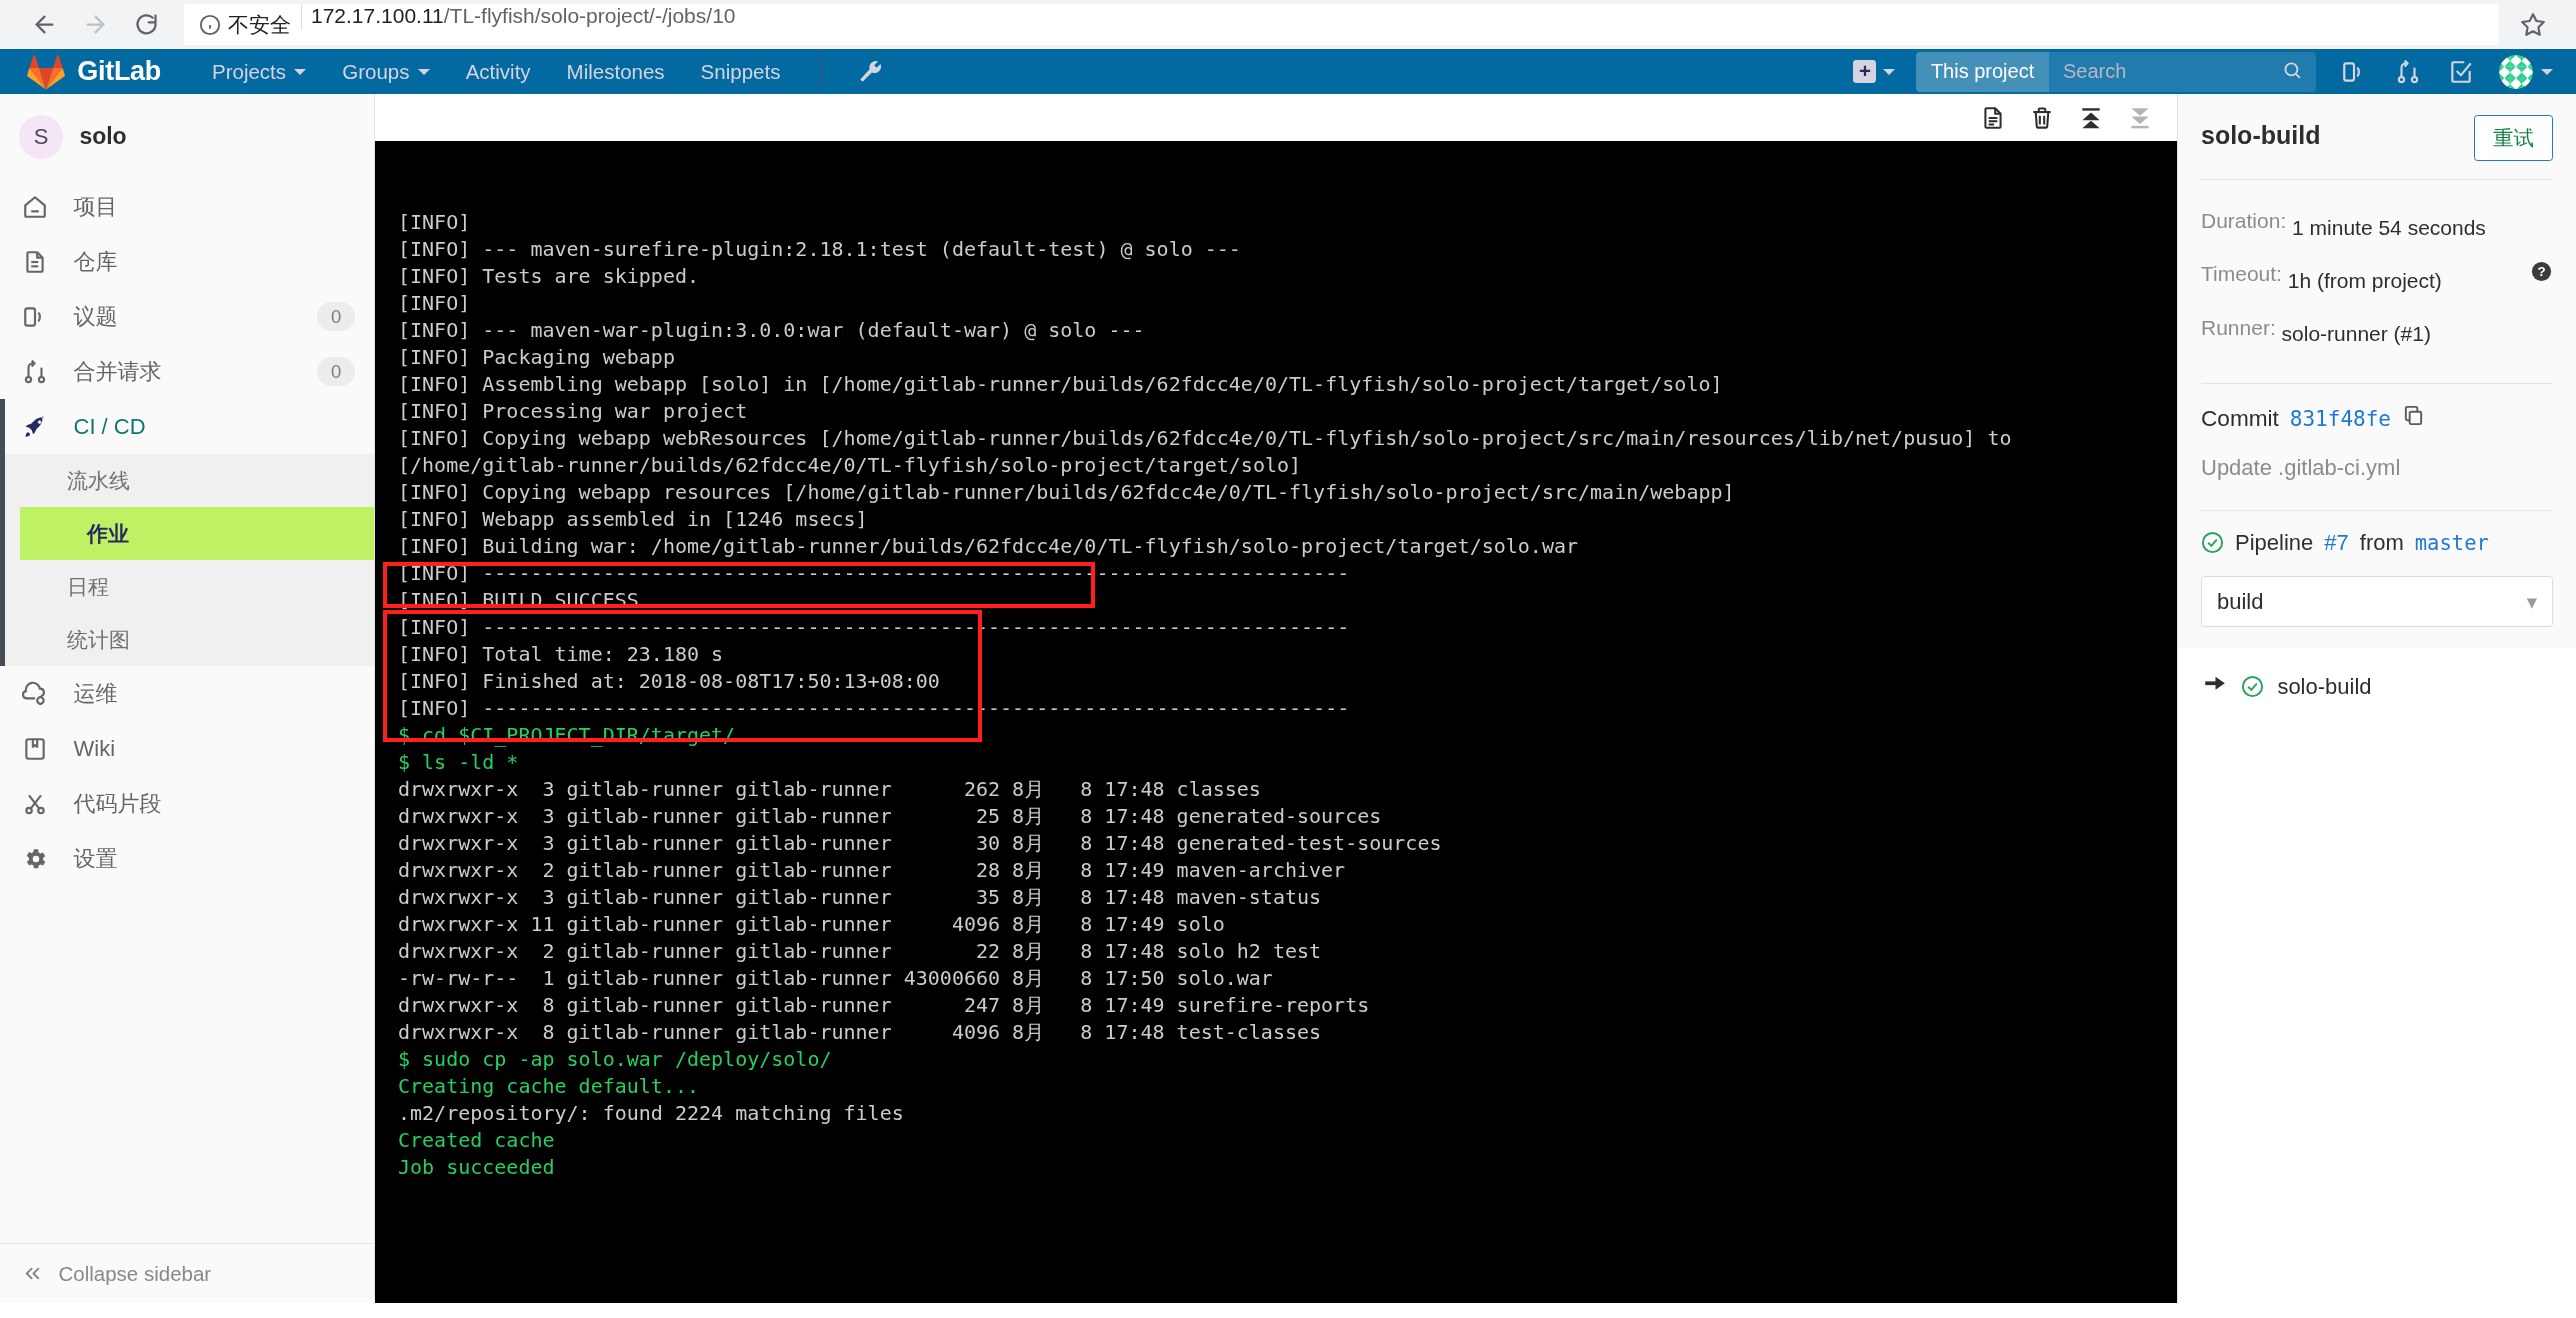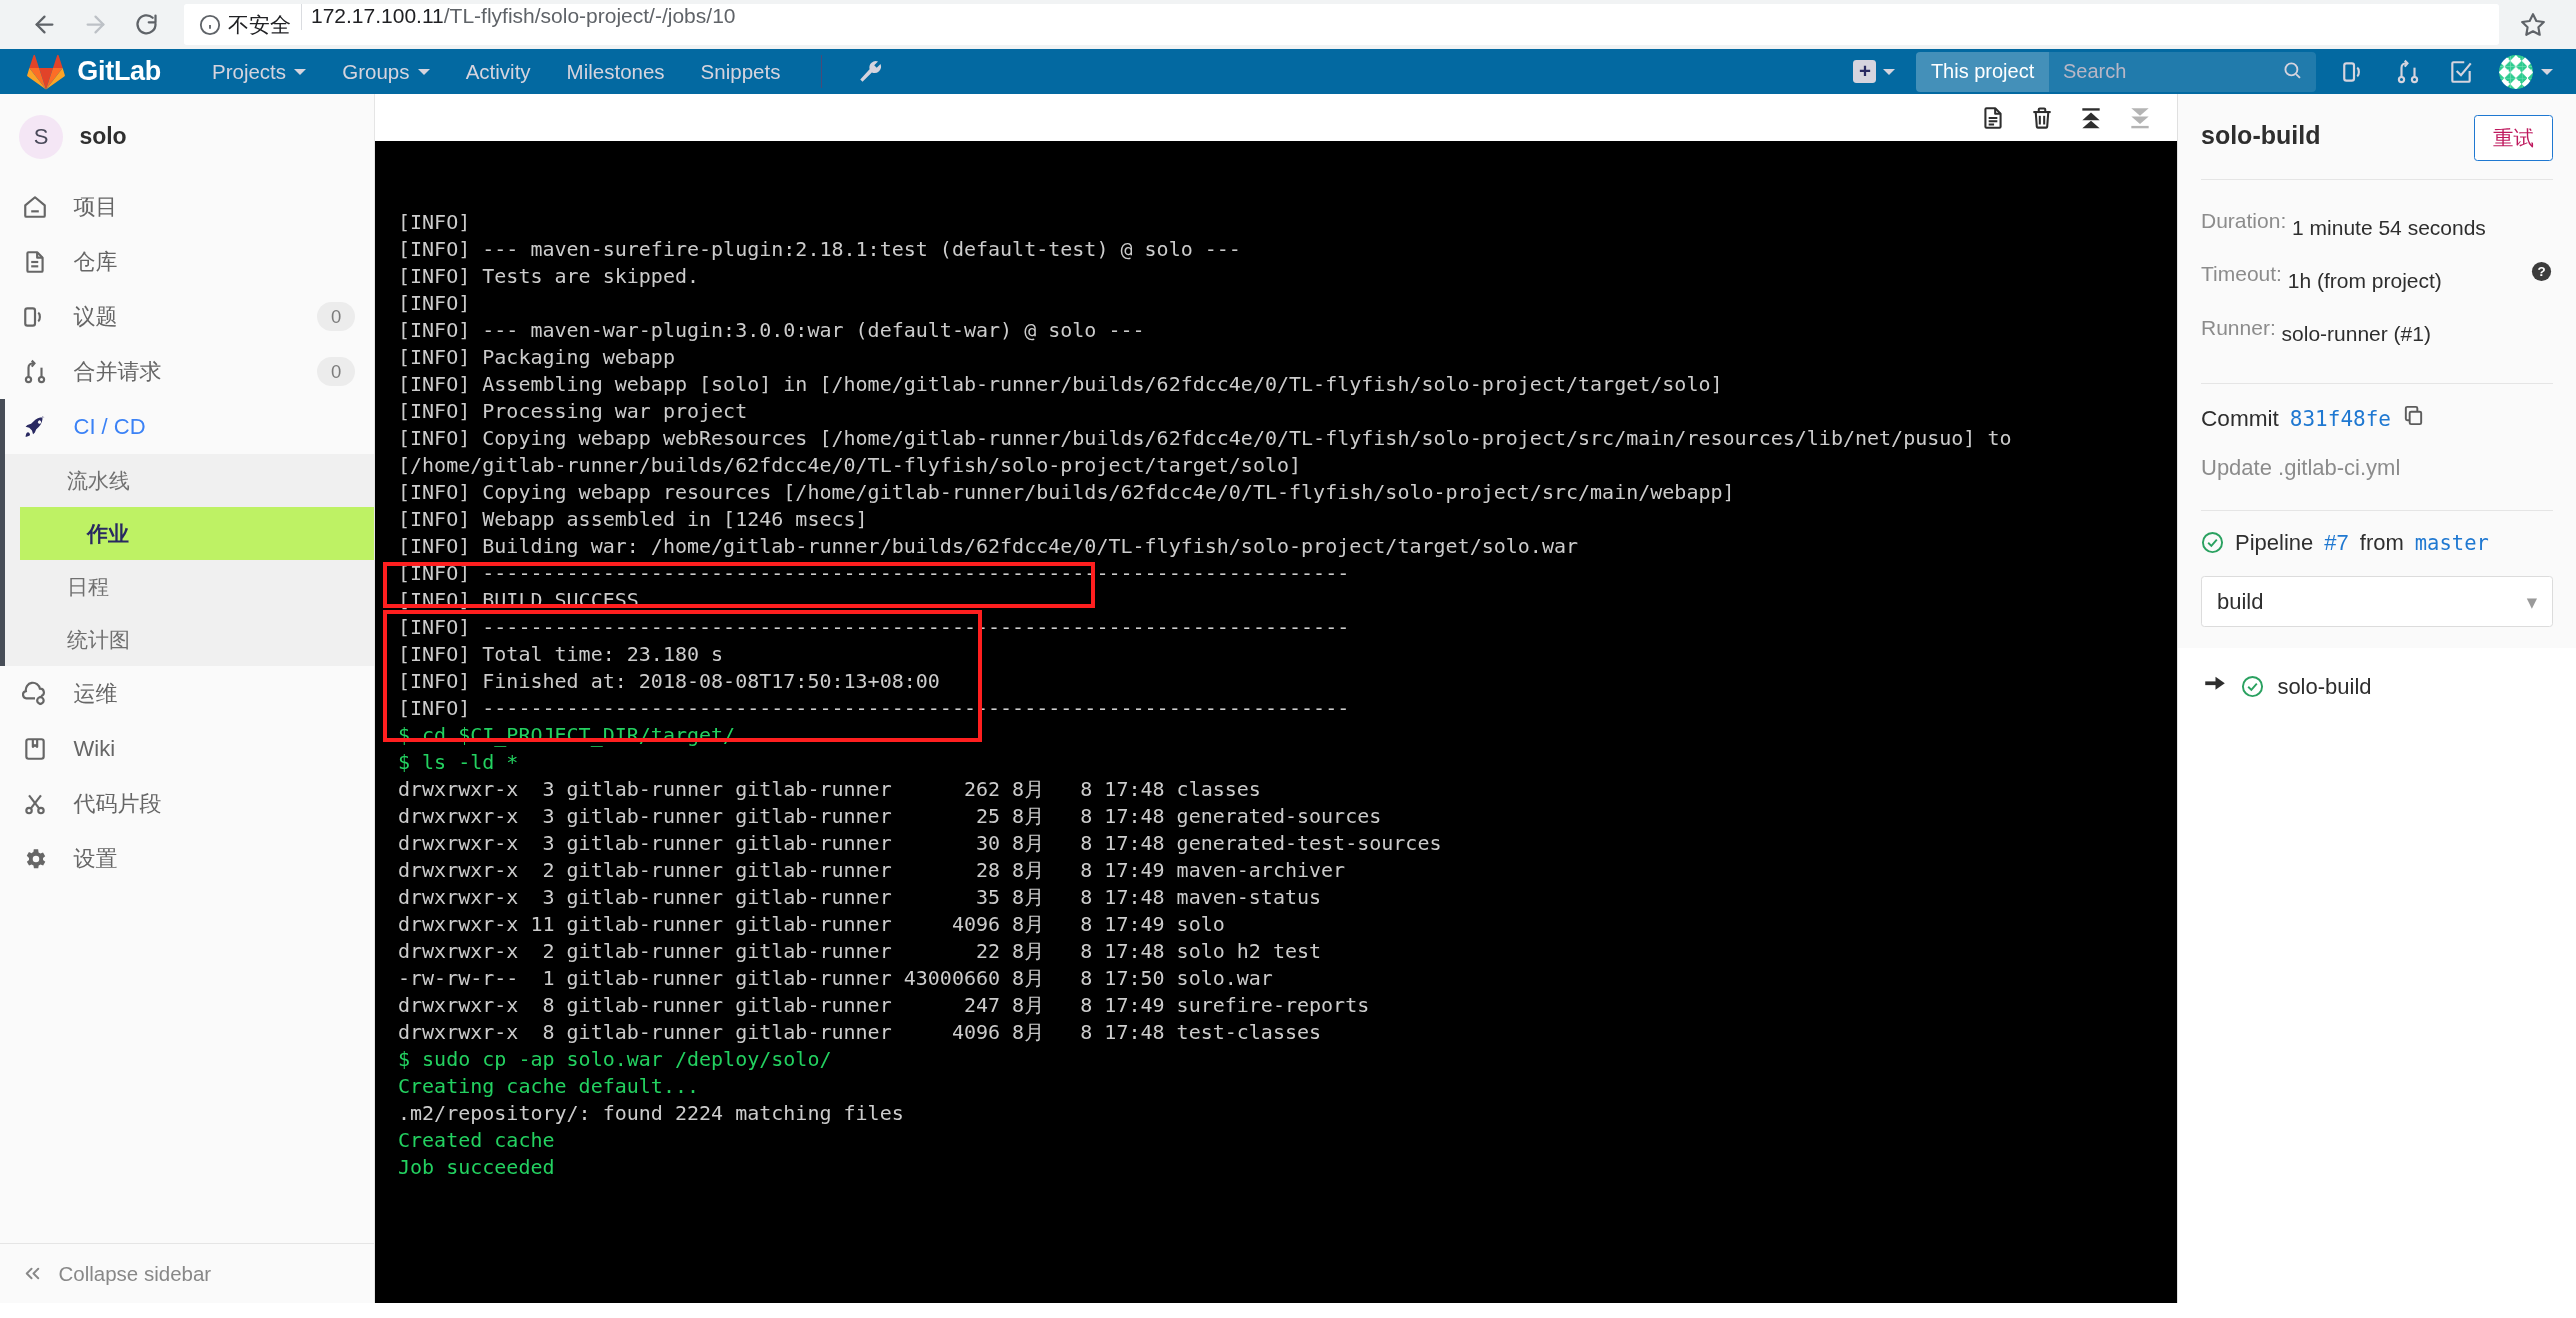--- a/index.html
+++ b/index.html
@@ -222,7 +222,7 @@
   #job-title { font-size: 25px; font-weight: bold; color: #2e2e2e; flex: 1; padding-top: 6.8px; }
   #retry-btn {
     border: 0.7px solid #1f78d1; border-radius: 3.4px;
-    color: #be185d; font-size: 20.5px;
+    color: #15803d; font-size: 20.5px;
     padding: 8.2px 18px; background: #fff; white-space: nowrap;
   }
   .rp-divider { height: 0.7px; background: #e5e5e5; margin: 0 23px; }

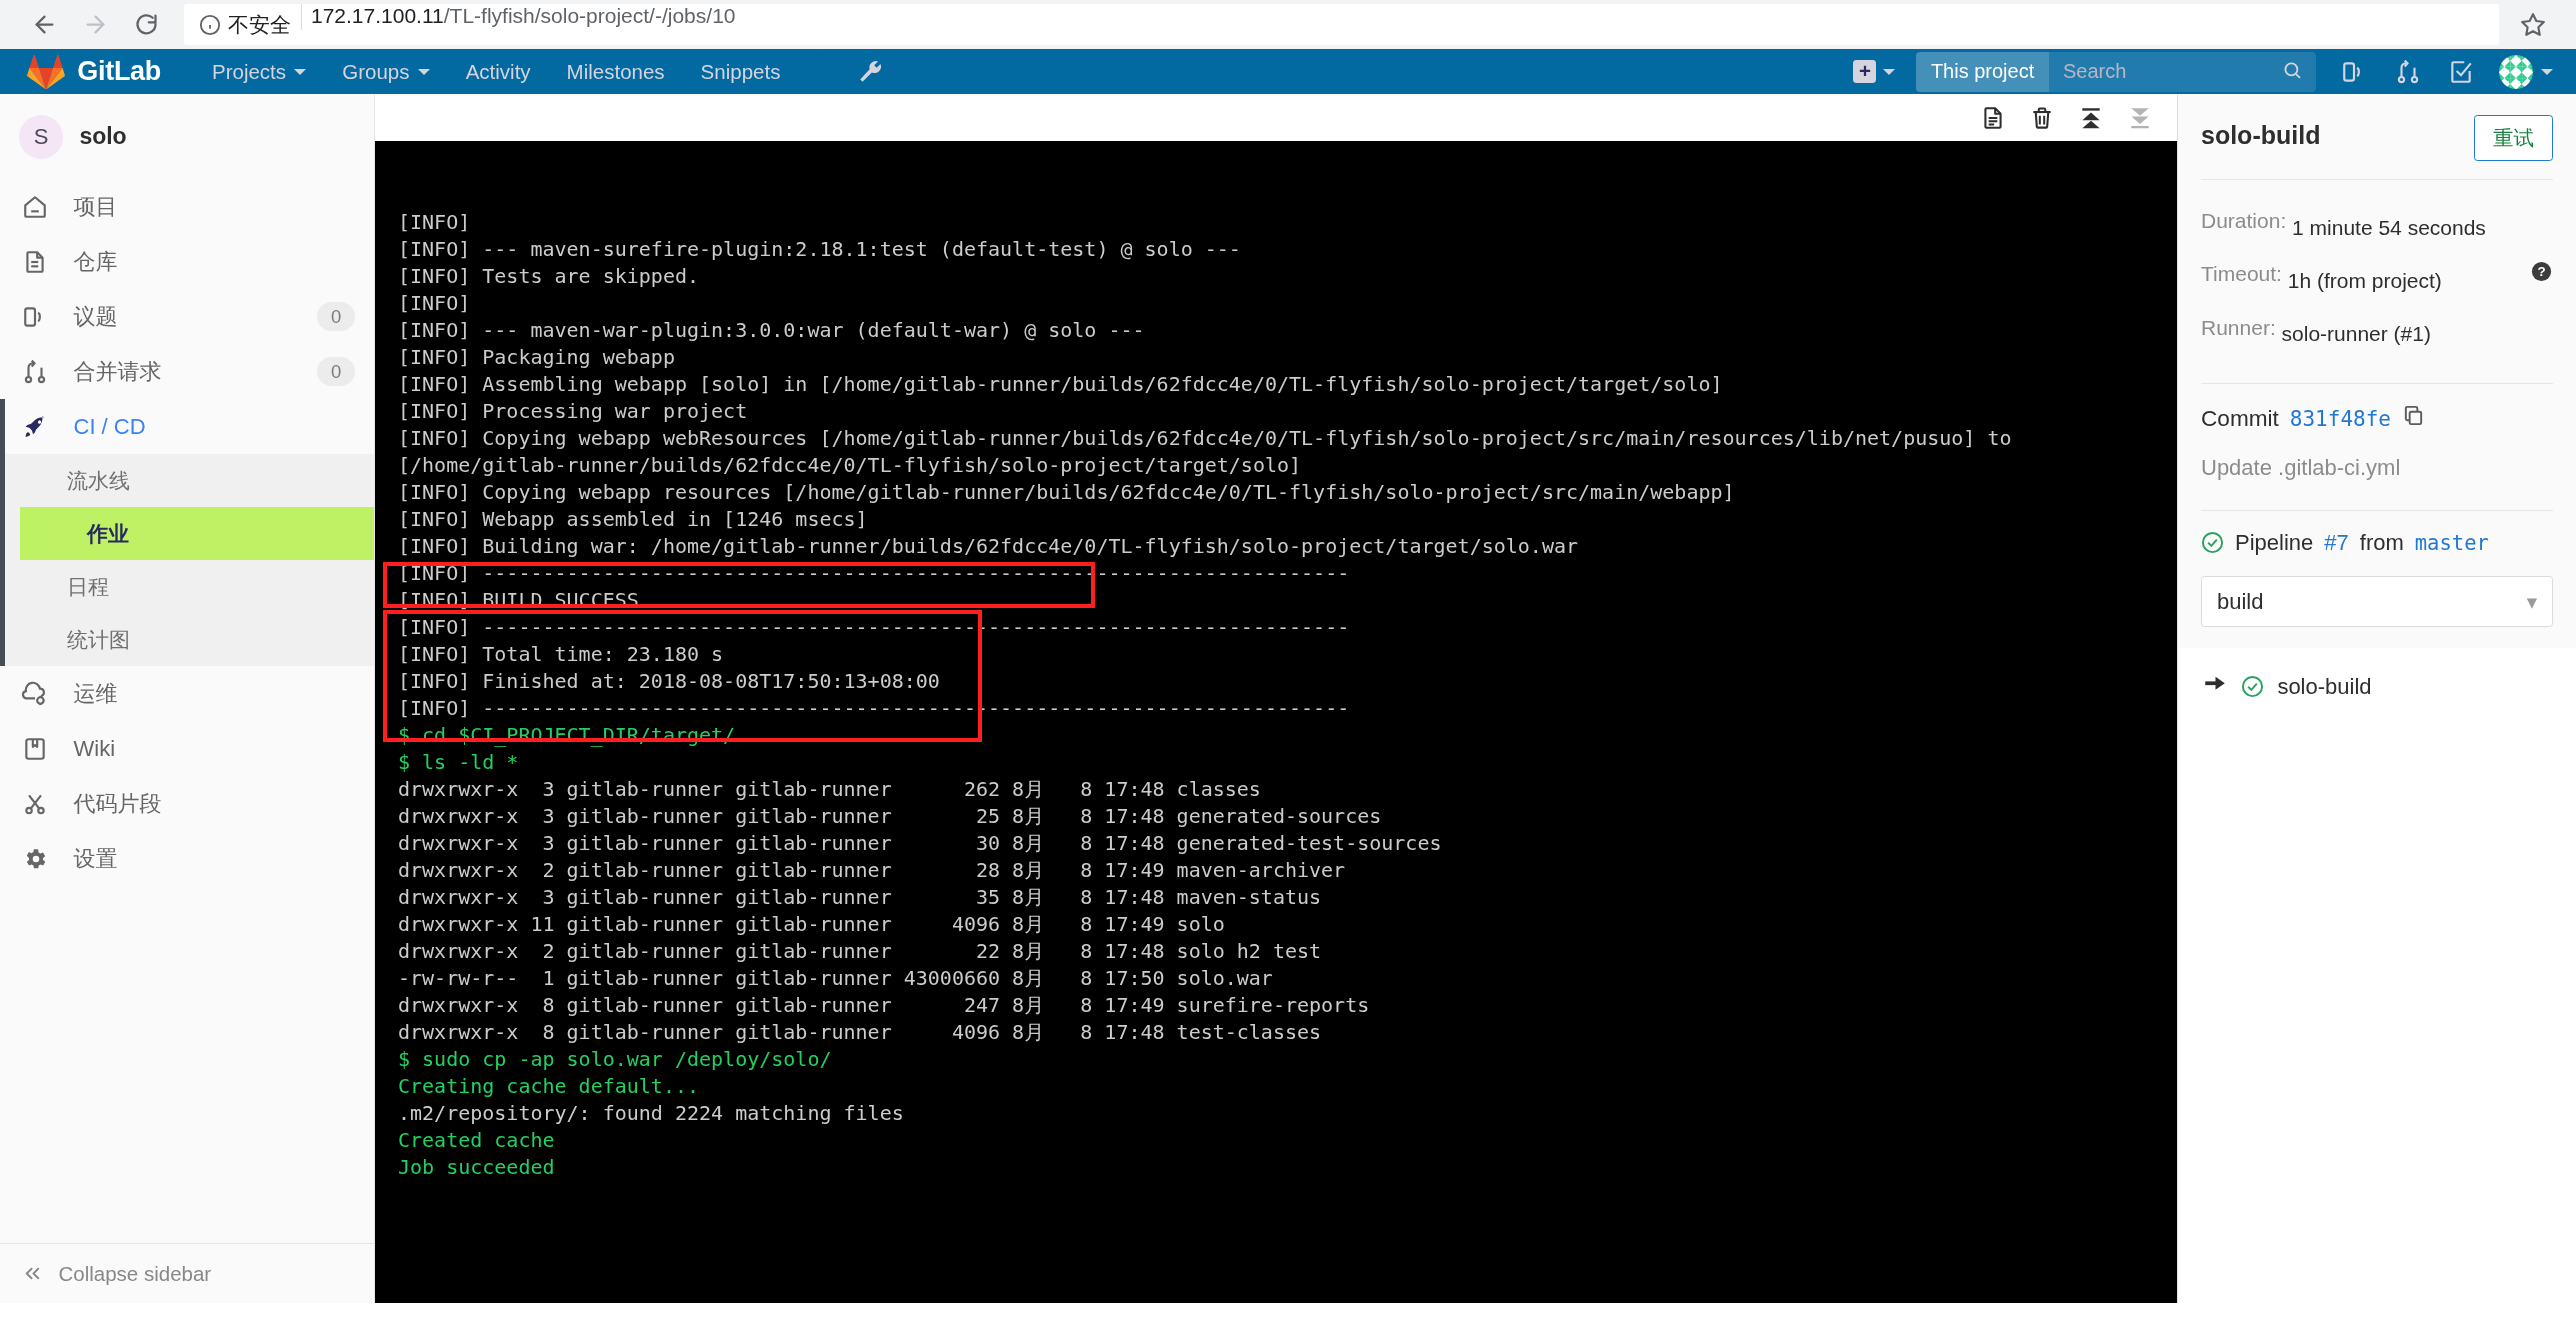--- a/index.html
+++ b/index.html
@@ -148,7 +148,7 @@
     border-radius: 15px; font-size: 18.5px;
     padding: 3.4px 13.7px; min-width: 37px; text-align: center;
   }
-  .side-item.section-open { color: #3b82f6; }
+  .side-item.section-open { color: #0f766e; }
   .side-item.section-open .sicon svg { color: #292961; }
   .side-item.section-open::before {
     content: ""; position: absolute; left: 0; top: 0; bottom: 0;

